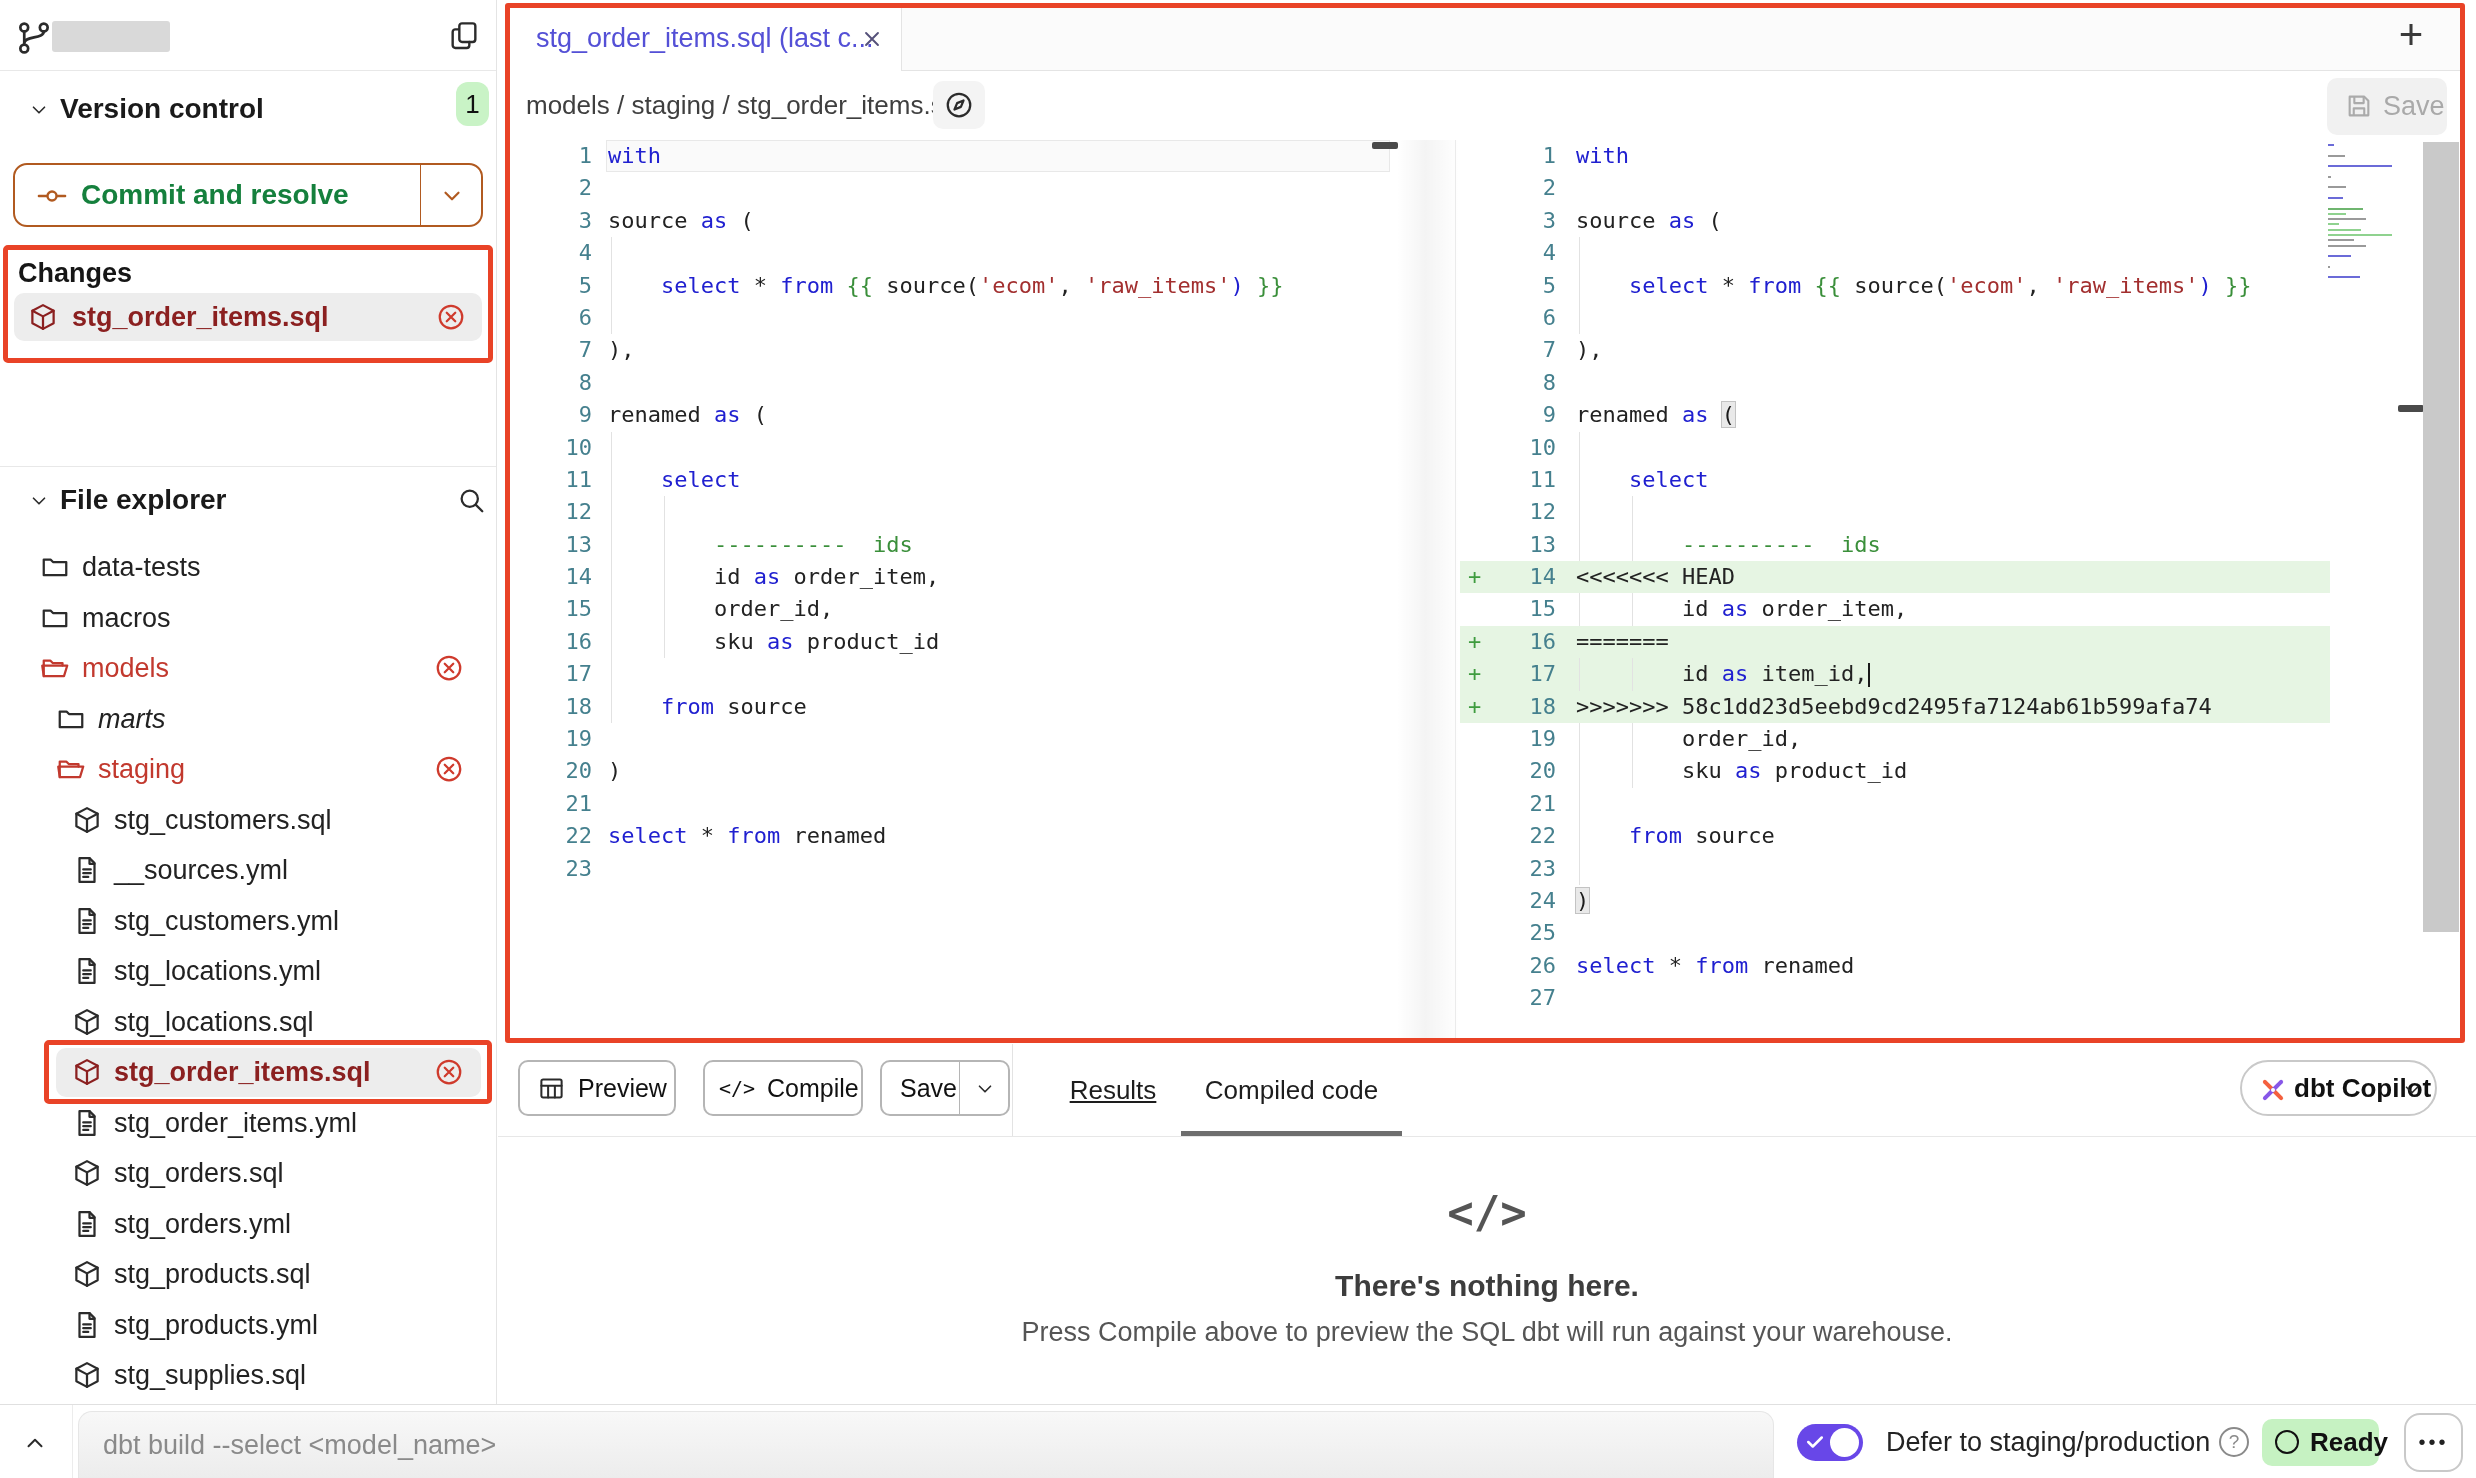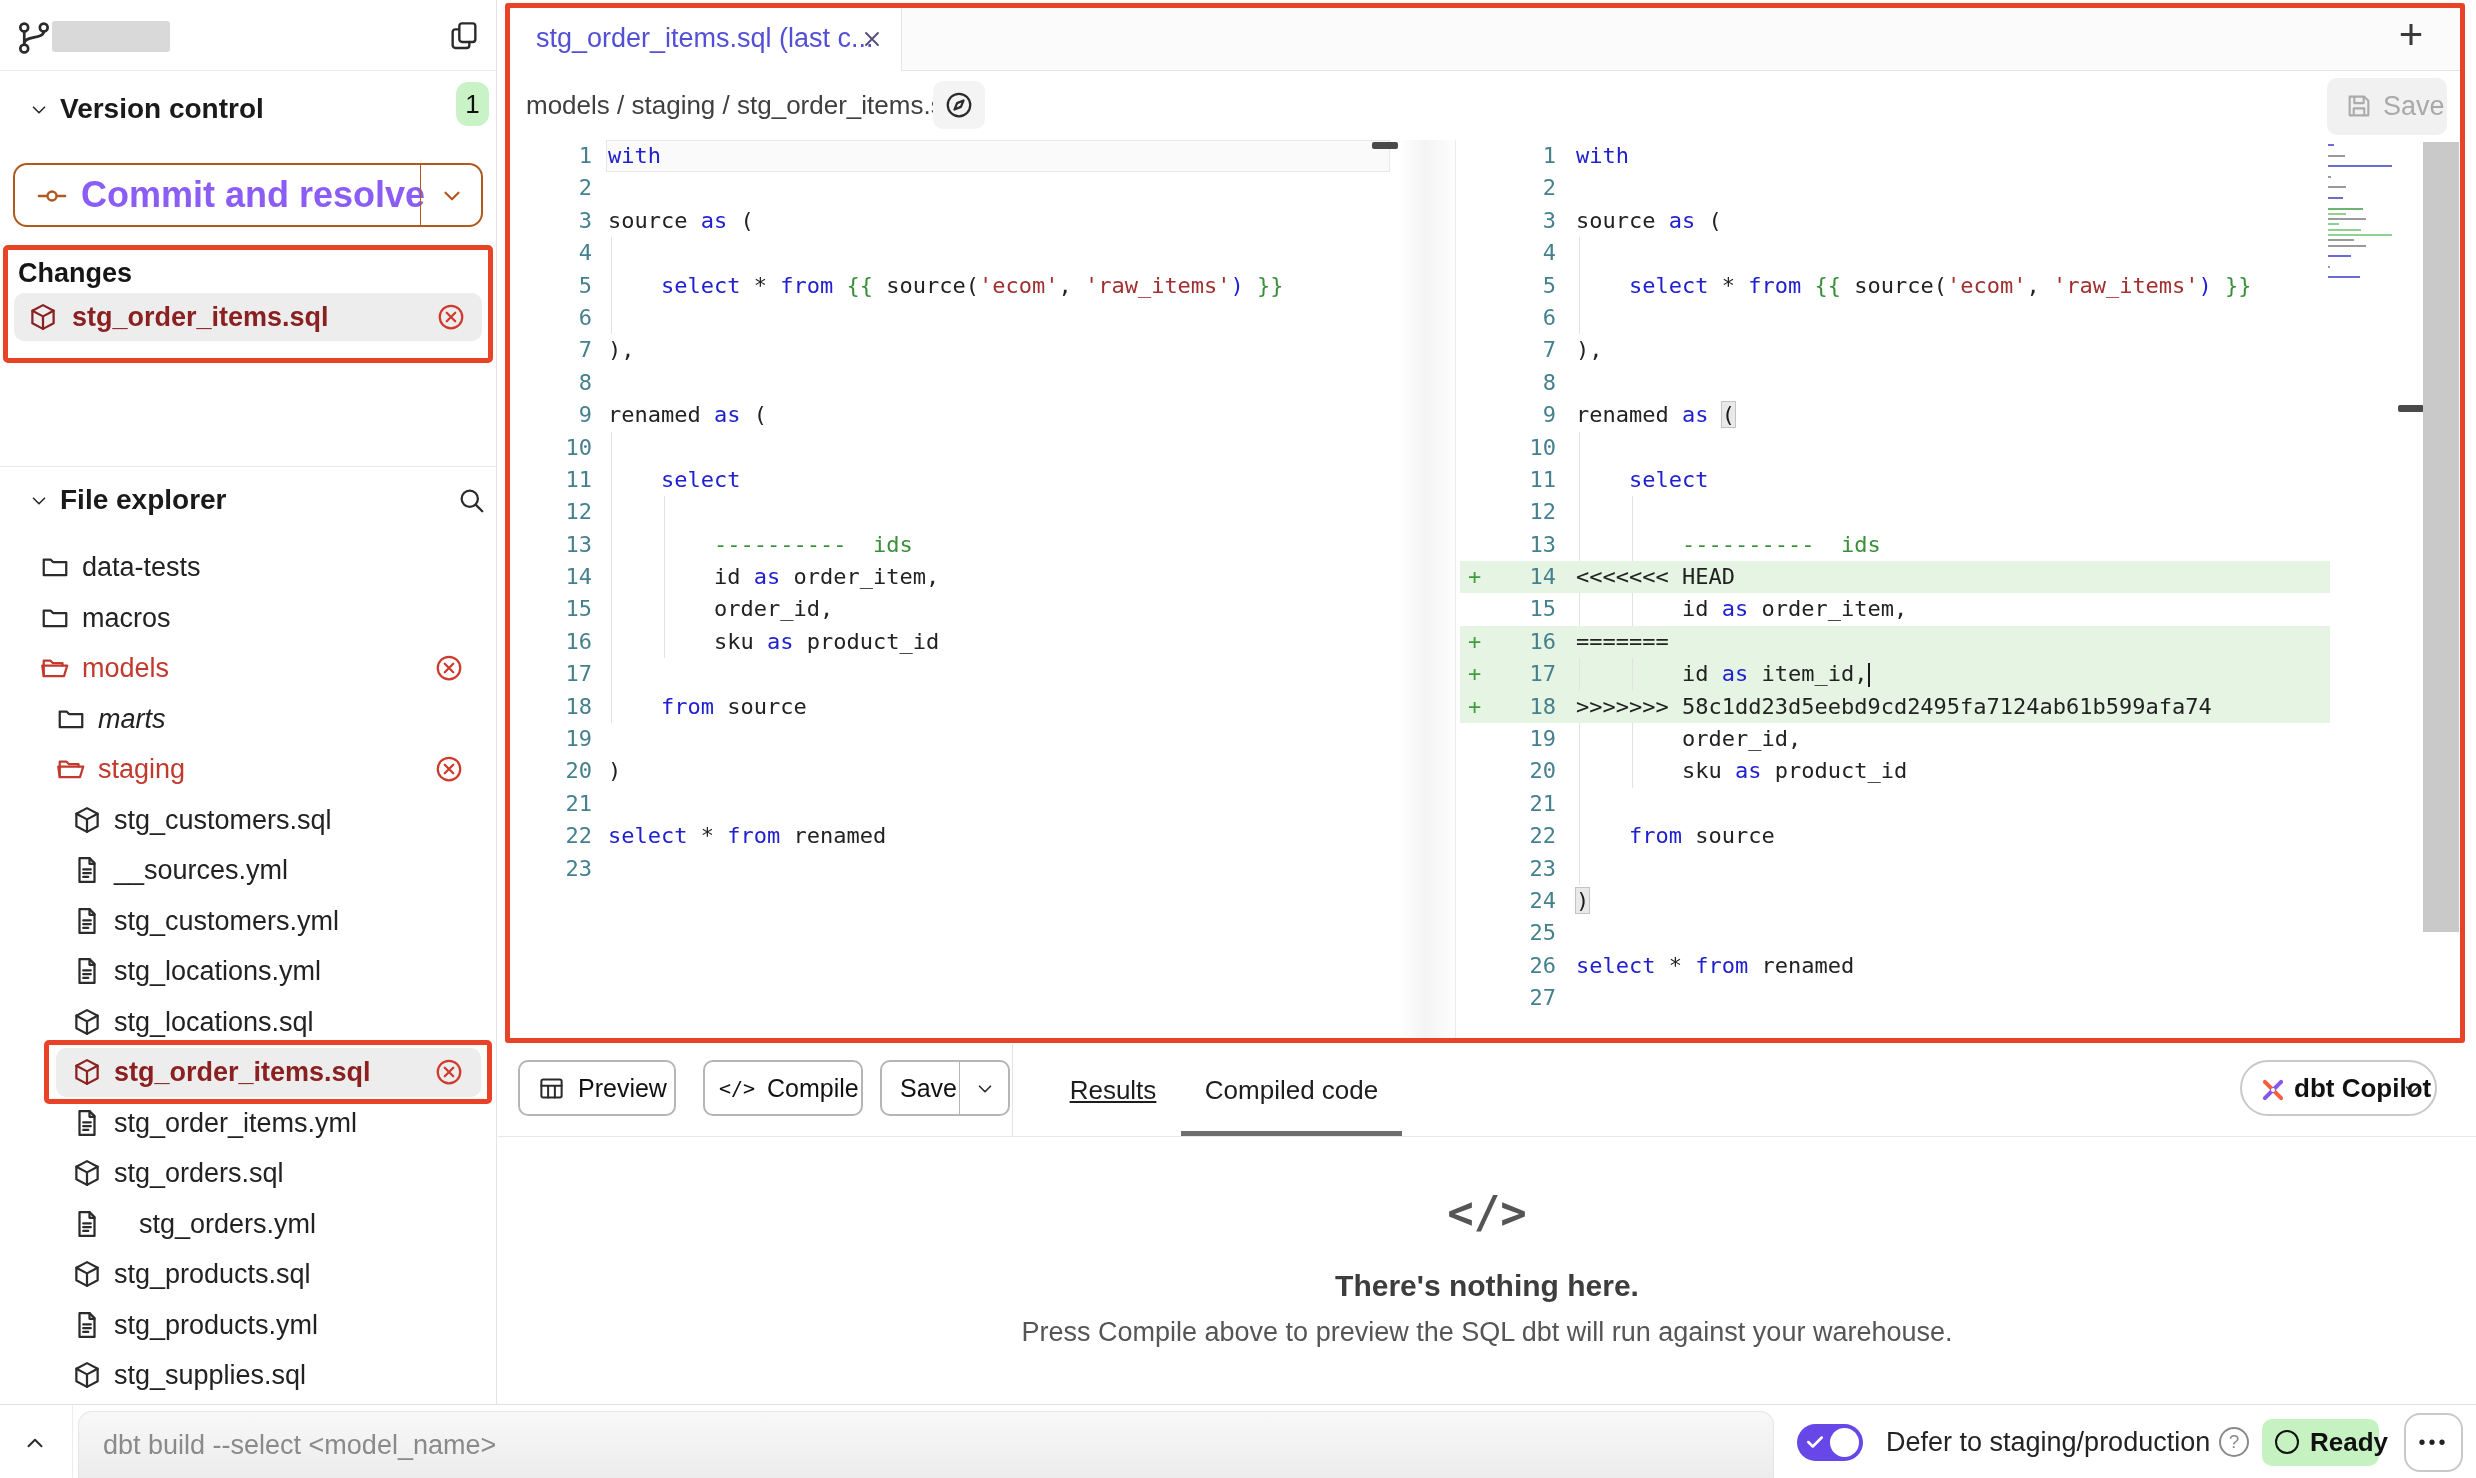--- a/index.html
+++ b/index.html
@@ -25,7 +25,7 @@
   .vc-badge { position:absolute; left:448px; top:-10px; width:33px; height:44px; background:#c9f3c6; border-radius:12px; text-align:center; line-height:44px; font-size:26px; color:#111; }
 
   .commit-btn { position:absolute; left:13px; top:163px; width:470px; height:64px; border:2px solid #b15a20; border-radius:14px; background:#fff; }
-  .commit-btn .lbl { position:absolute; left:66px; top:0; line-height:60px; font-size:36px; font-weight:600; color:#8b5cf6; }
+  .commit-btn .lbl { position:absolute; left:66px; top:0; line-height:60px; font-size:28px; font-weight:600; color:#15803d; }
   .commit-split { position:absolute; right:60px; top:0; bottom:0; border-left:1px solid #b15a20; }
   .commit-chev { position:absolute; right:16px; top:18px; }
 

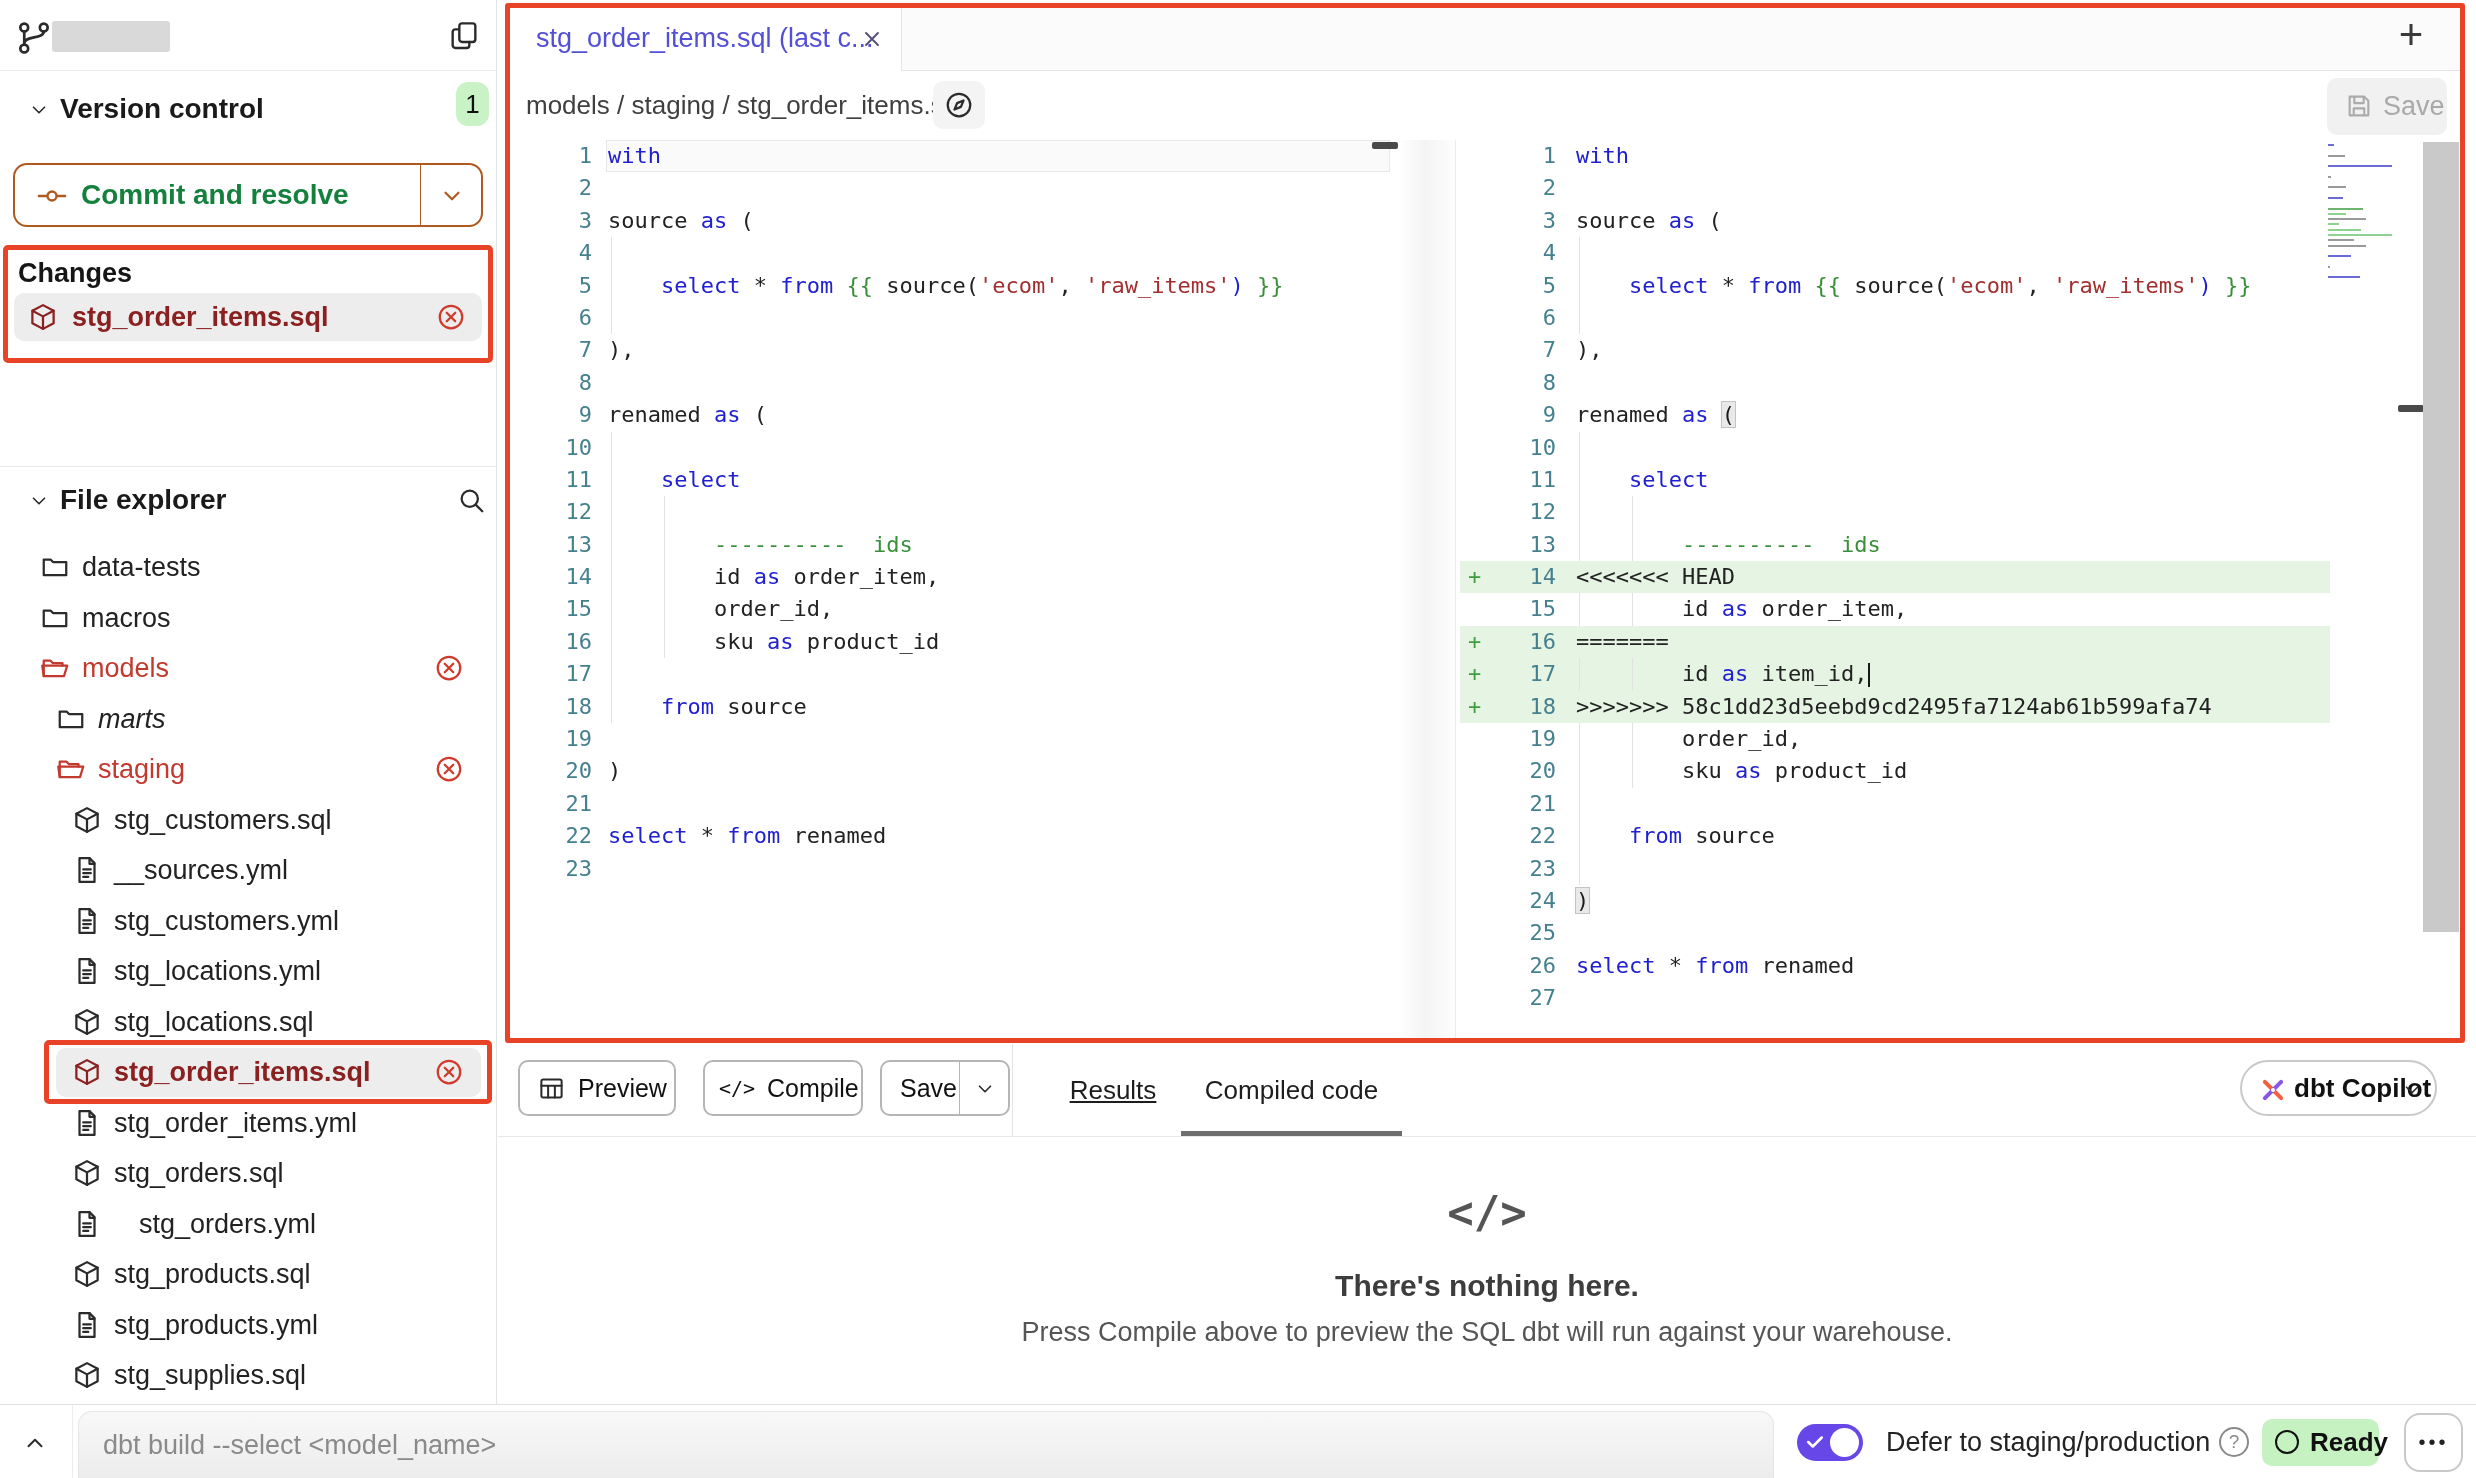--- a/index.html
+++ b/index.html
@@ -368,7 +368,7 @@
             <path d="M9 11.5h6M9 14.5h6M9 17.5h4"></path>
           </svg>
         </span>
-        <span class="flabel" style="left: 114px; margin-left: 25px;">stg_orders.yml</span>
+        <span class="flabel" style="left: 114px;">stg_orders.yml</span>
       </div>
       <div class="frow">
         <span class="fico" style="left: 72px;">

